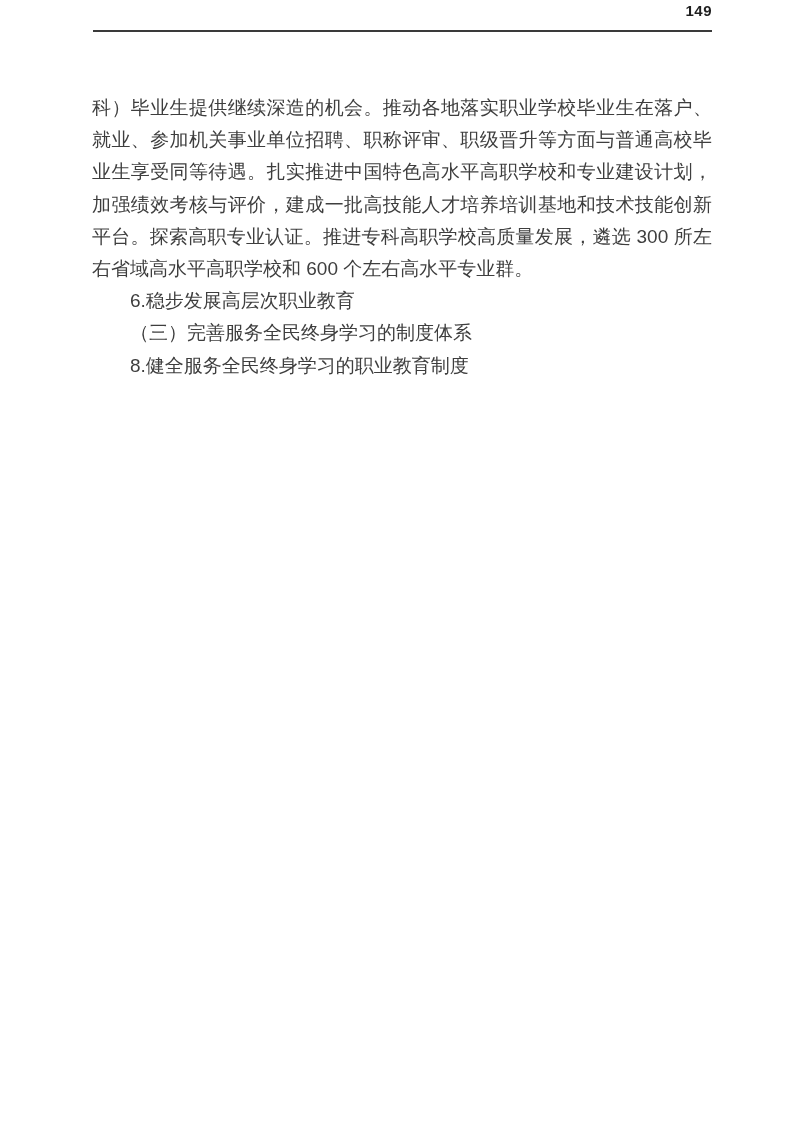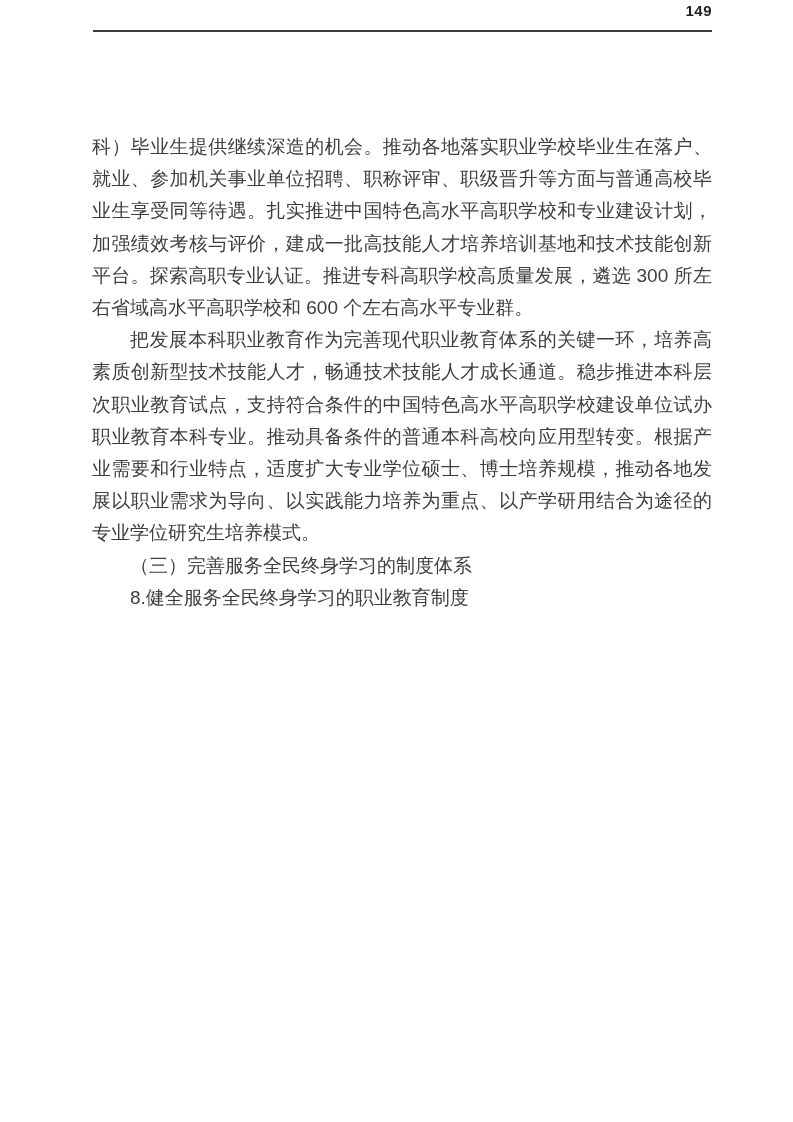--- a/index.html
+++ b/index.html
@@ -48,7 +48,6 @@
     text-align: justify;
     text-justify: inter-ideograph;
     font-family: "Liberation Sans", sans-serif;
-    margin-top: 39px;
   }
   .document-body p {
     margin: 0;

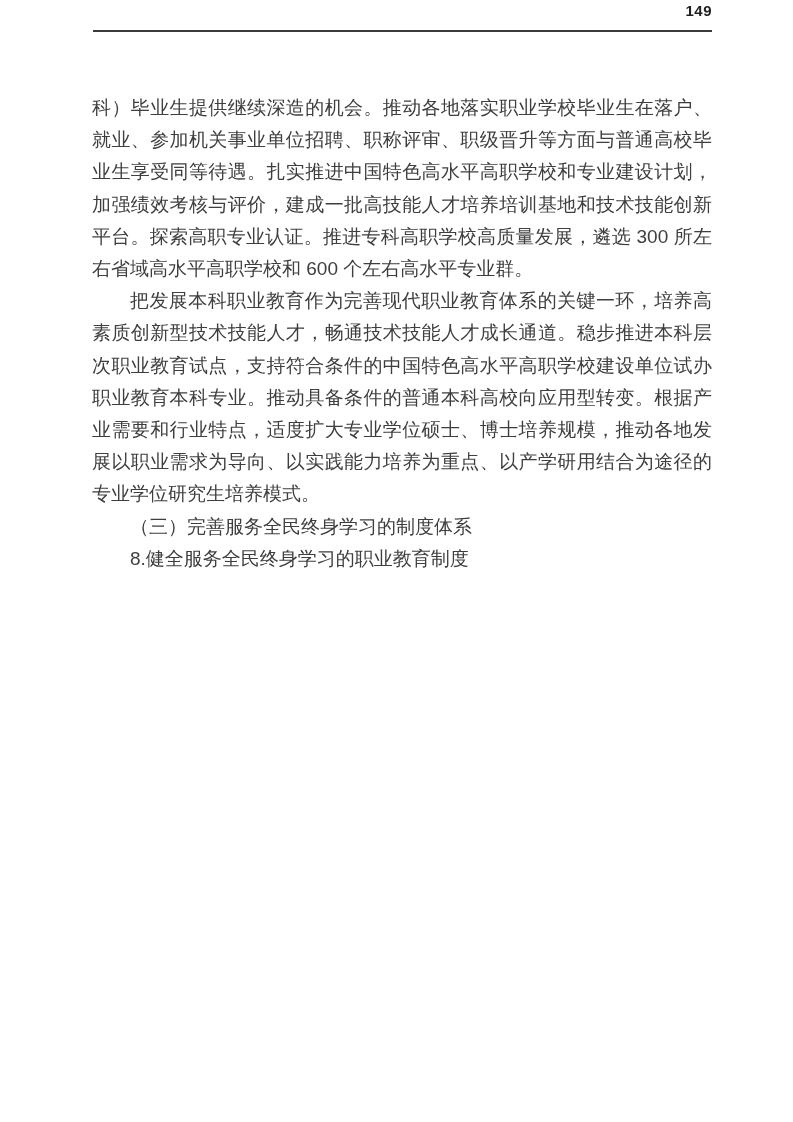--- a/index.html
+++ b/index.html
@@ -65,6 +65,7 @@
   <div class="header-rule"></div>
   <div class="document-body">
       <p class="">科）毕业生提供继续深造的机会。推动各地落实职业学校毕业生在落户、就业、参加机关事业单位招聘、职称评审、职级晋升等方面与普通高校毕业生享受同等待遇。扎实推进中国特色高水平高职学校和专业建设计划，加强绩效考核与评价，建成一批高技能人才培养培训基地和技术技能创新平台。探索高职专业认证。推进专科高职学校高质量发展，遴选 300 所左右省域高水平高职学校和 600 个左右高水平专业群。</p>
+      <p class="indent">6.稳步发展高层次职业教育</p>
       <p class="indent">把发展本科职业教育作为完善现代职业教育体系的关键一环，培养高素质创新型技术技能人才，畅通技术技能人才成长通道。稳步推进本科层次职业教育试点，支持符合条件的中国特色高水平高职学校建设单位试办职业教育本科专业。推动具备条件的普通本科高校向应用型转变。根据产业需要和行业特点，适度扩大专业学位硕士、博士培养规模，推动各地发展以职业需求为导向、以实践能力培养为重点、以产学研用结合为途径的专业学位研究生培养模式。</p>
       <p class="indent">（三）完善服务全民终身学习的制度体系</p>
       <p class="indent">8.健全服务全民终身学习的职业教育制度</p>

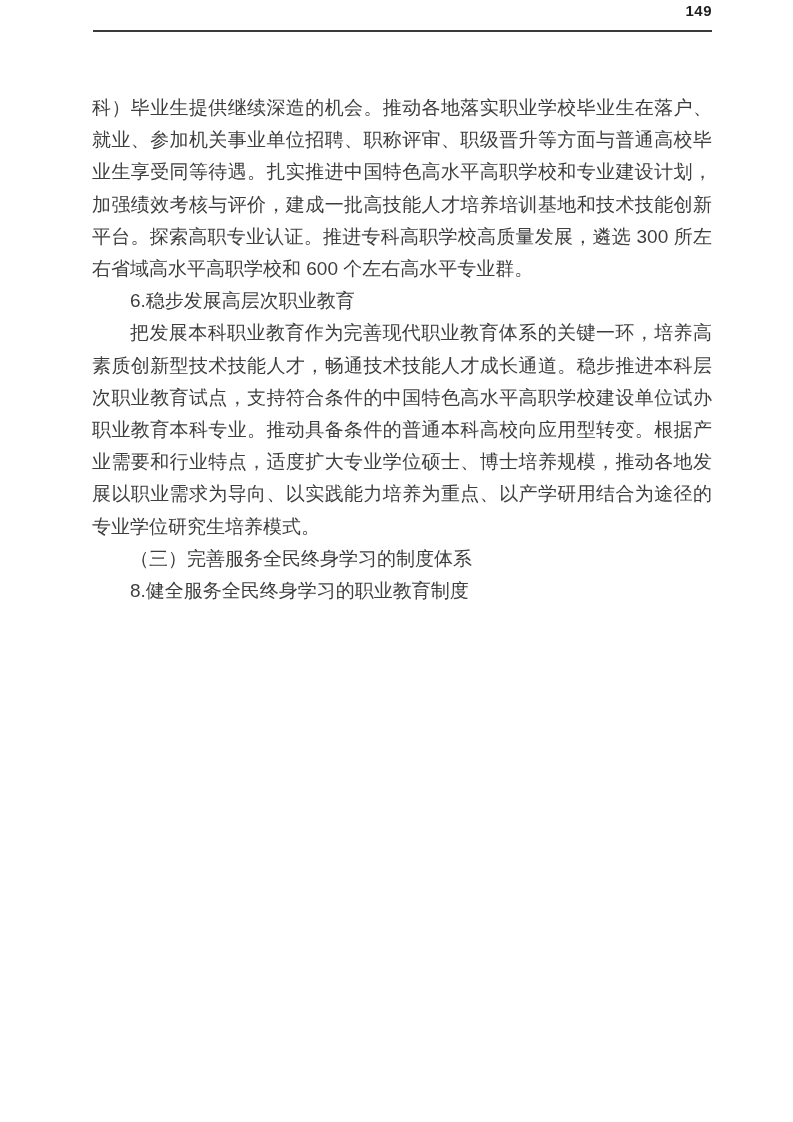--- a/index.html
+++ b/index.html
@@ -66,7 +66,6 @@
   <div class="document-body">
       <p class="">科）毕业生提供继续深造的机会。推动各地落实职业学校毕业生在落户、就业、参加机关事业单位招聘、职称评审、职级晋升等方面与普通高校毕业生享受同等待遇。扎实推进中国特色高水平高职学校和专业建设计划，加强绩效考核与评价，建成一批高技能人才培养培训基地和技术技能创新平台。探索高职专业认证。推进专科高职学校高质量发展，遴选 300 所左右省域高水平高职学校和 600 个左右高水平专业群。</p>
       <p class="indent">6.稳步发展高层次职业教育</p>
-      <p class="indent">把发展本科职业教育作为完善现代职业教育体系的关键一环，培养高素质创新型技术技能人才，畅通技术技能人才成长通道。稳步推进本科层次职业教育试点，支持符合条件的中国特色高水平高职学校建设单位试办职业教育本科专业。推动具备条件的普通本科高校向应用型转变。根据产业需要和行业特点，适度扩大专业学位硕士、博士培养规模，推动各地发展以职业需求为导向、以实践能力培养为重点、以产学研用结合为途径的专业学位研究生培养模式。</p>
       <p class="indent">（三）完善服务全民终身学习的制度体系</p>
       <p class="indent">8.健全服务全民终身学习的职业教育制度</p>
     </div>

